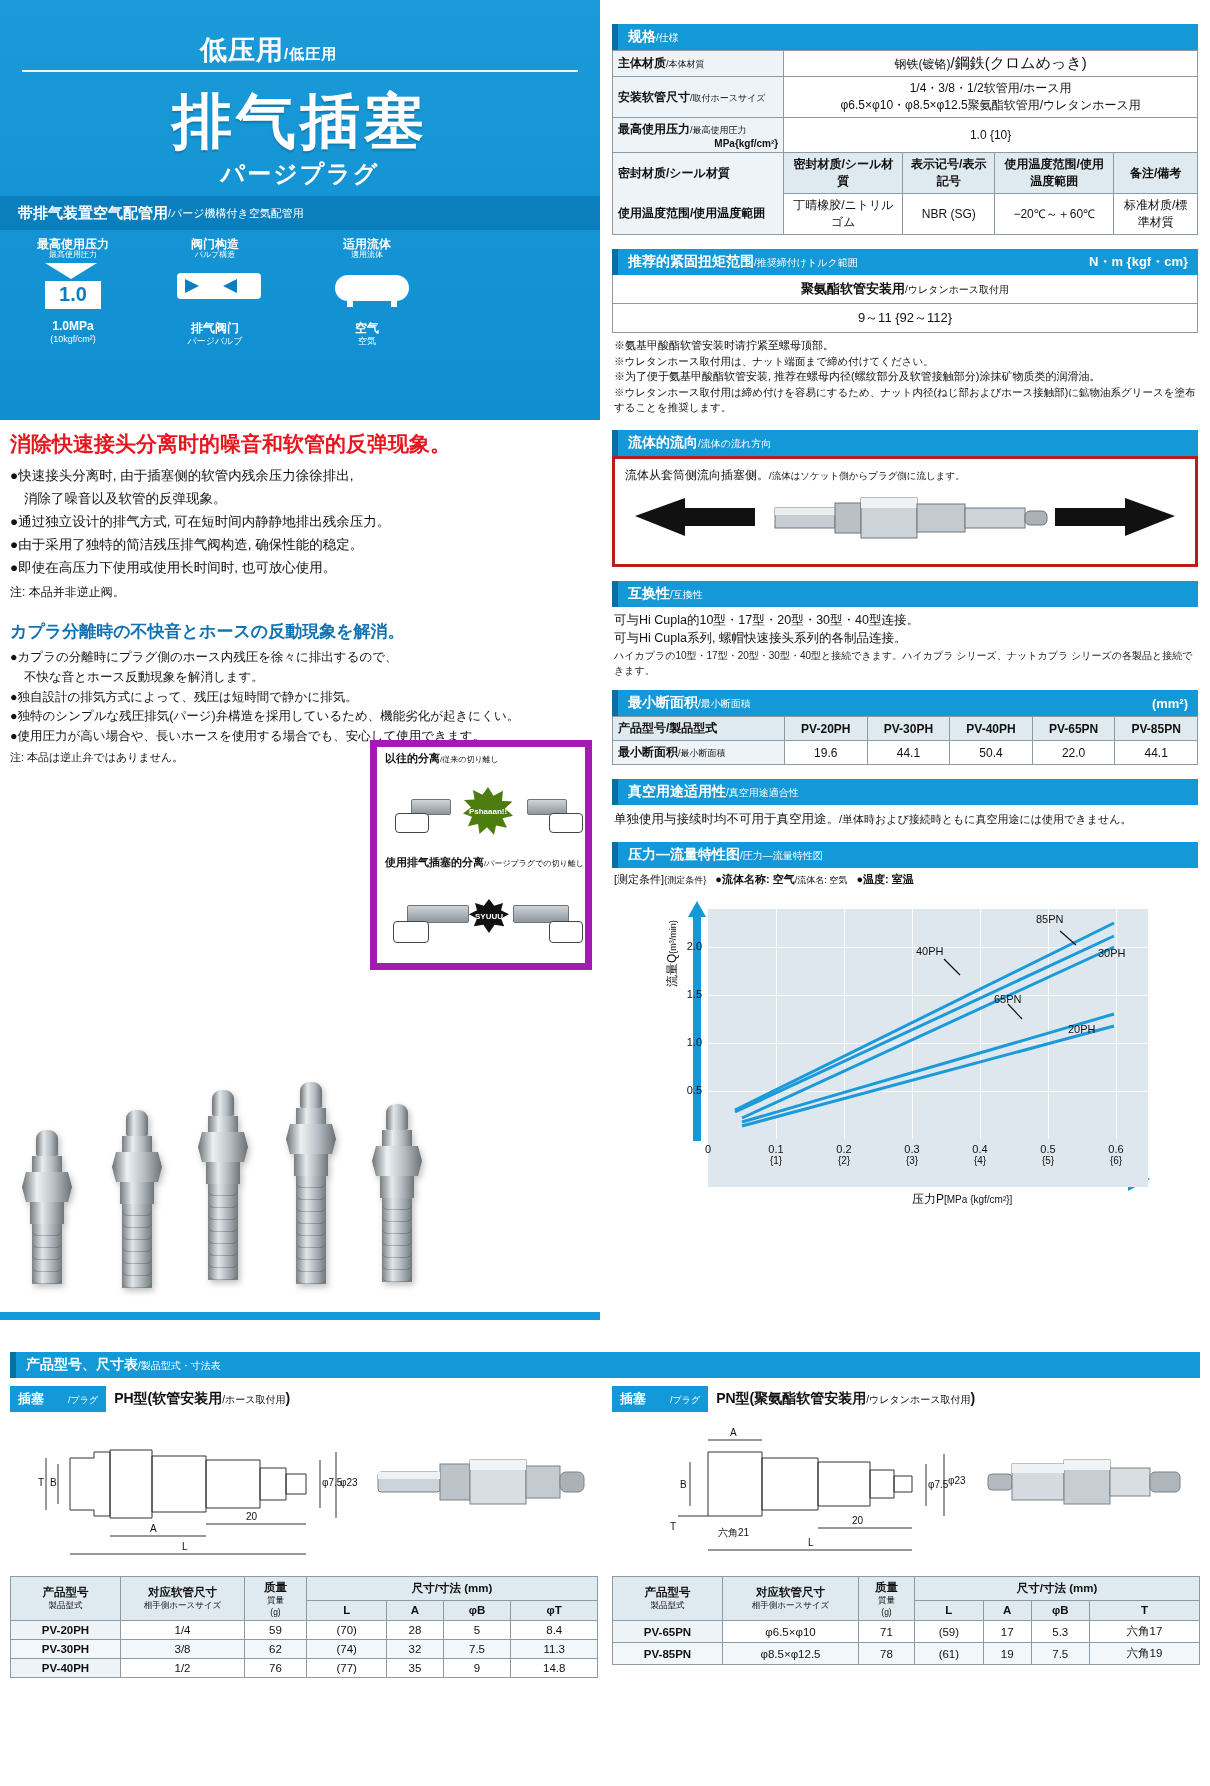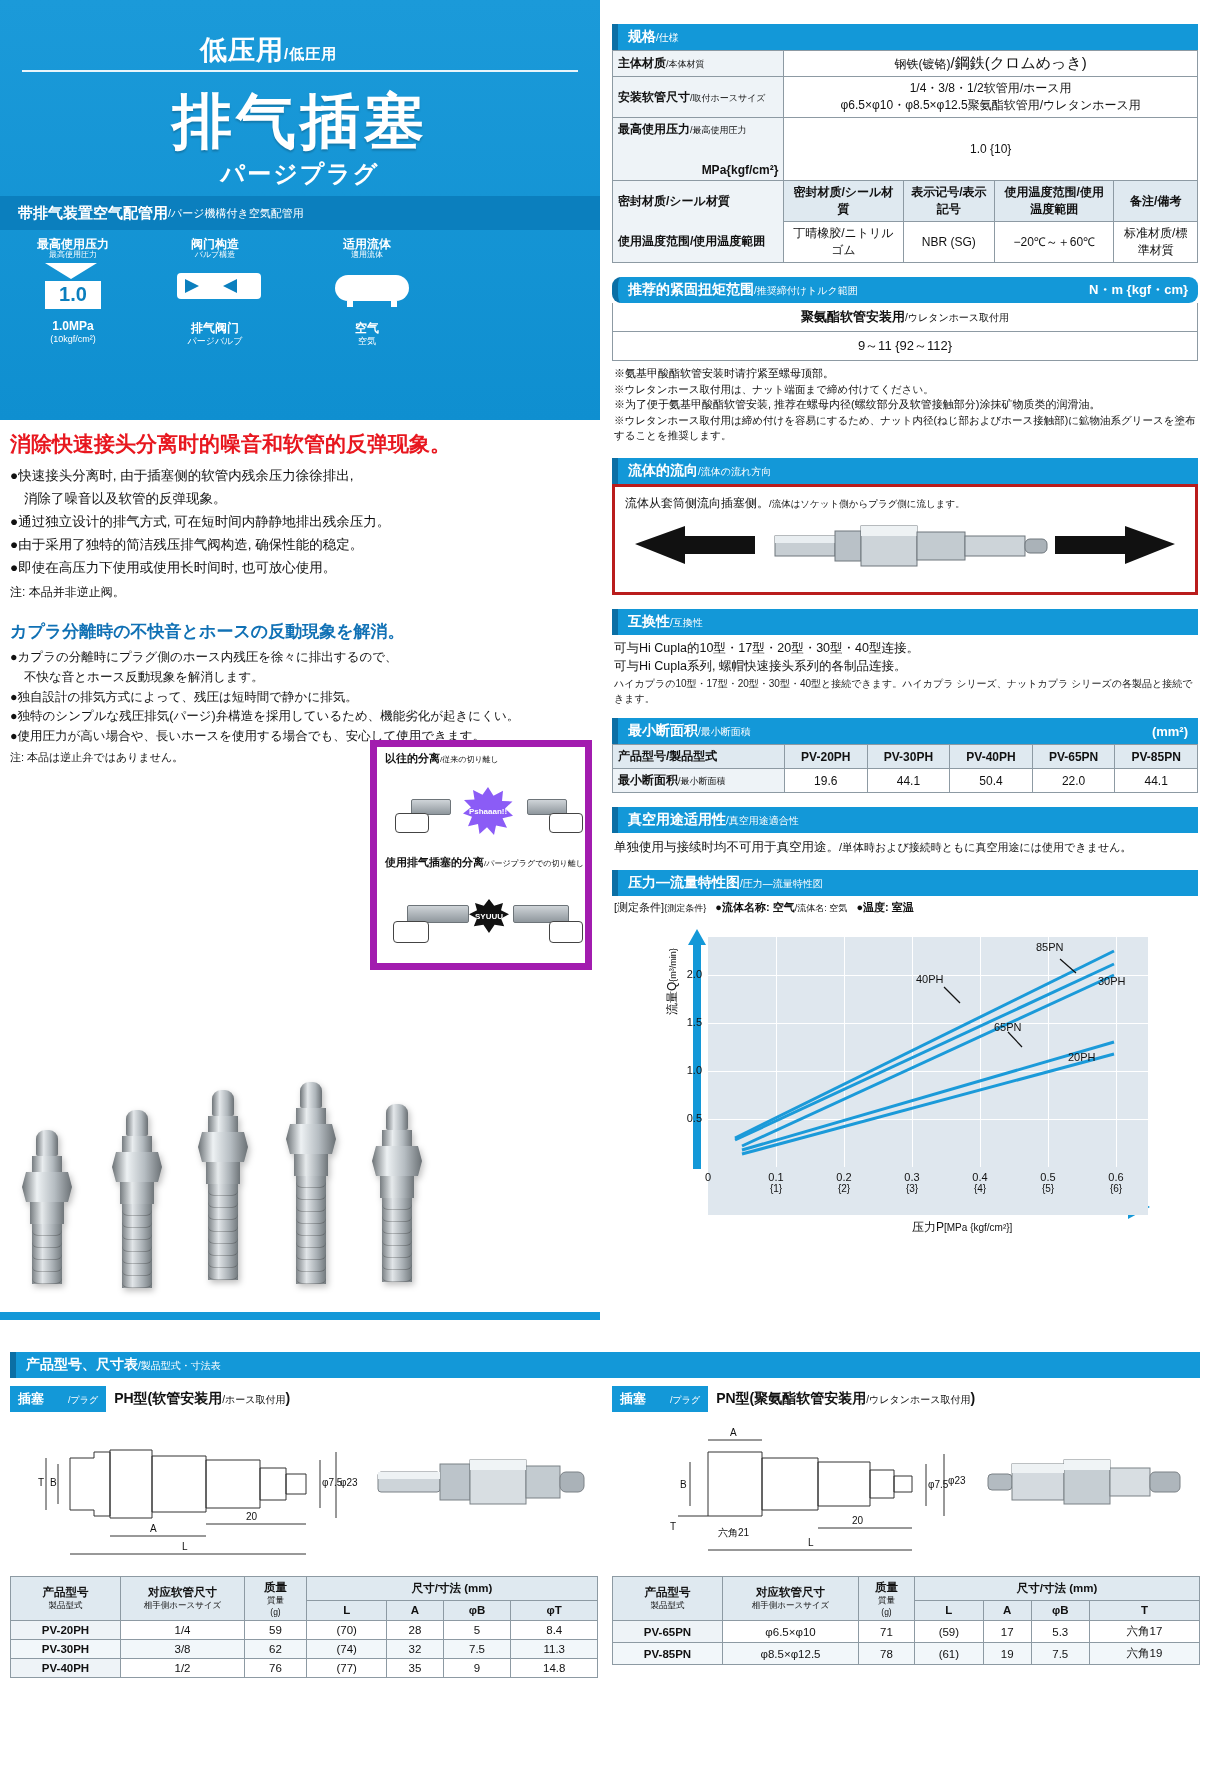--- a/index.html
+++ b/index.html
@@ -400,7 +400,7 @@
       <tr>
         <td class="lbl">
           <span>最高使用压力</span><small>/<span>最高使用圧力</span></small>
-          <span style="float:right; font-size:12px;margin-top:25px;">MPa{kgf/cm²}</span>
+          <span style="float:right; font-size:10px;">MPa{kgf/cm²}</span>
         </td>
         <td colspan="4">1.0 {10}</td>
       </tr>

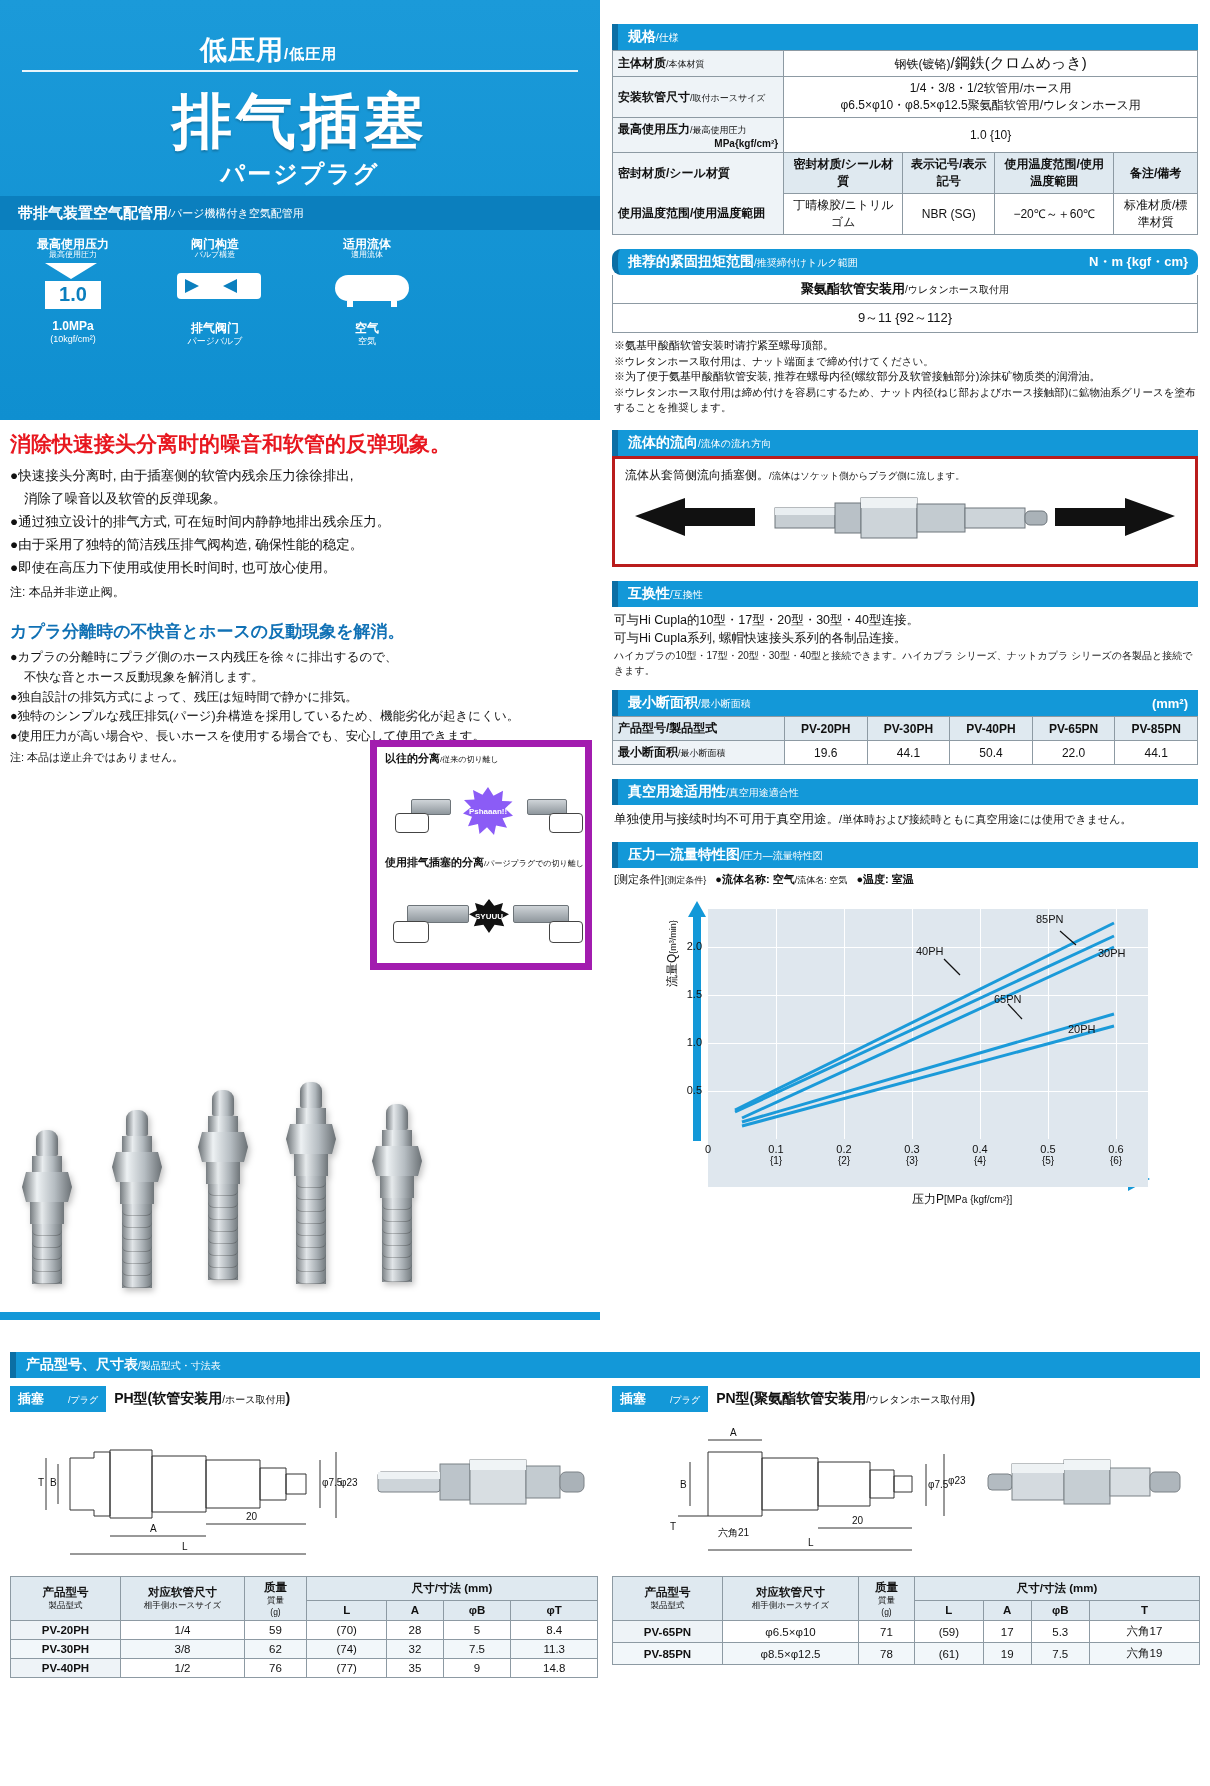--- a/index.html
+++ b/index.html
@@ -421,7 +421,7 @@
     </tbody>
       </table>
 
-    <div class="sec-head" style="margin-top:14px;border-radius:9px;">
+    <div class="sec-head" style="margin-top:14px;">
       <div><span>推荐的紧固扭矩范围</span><span class="small">/<span>推奨締付けトルク範囲</span></span></div>
       <div class="right">N・m {kgf・cm}</div>
     </div>

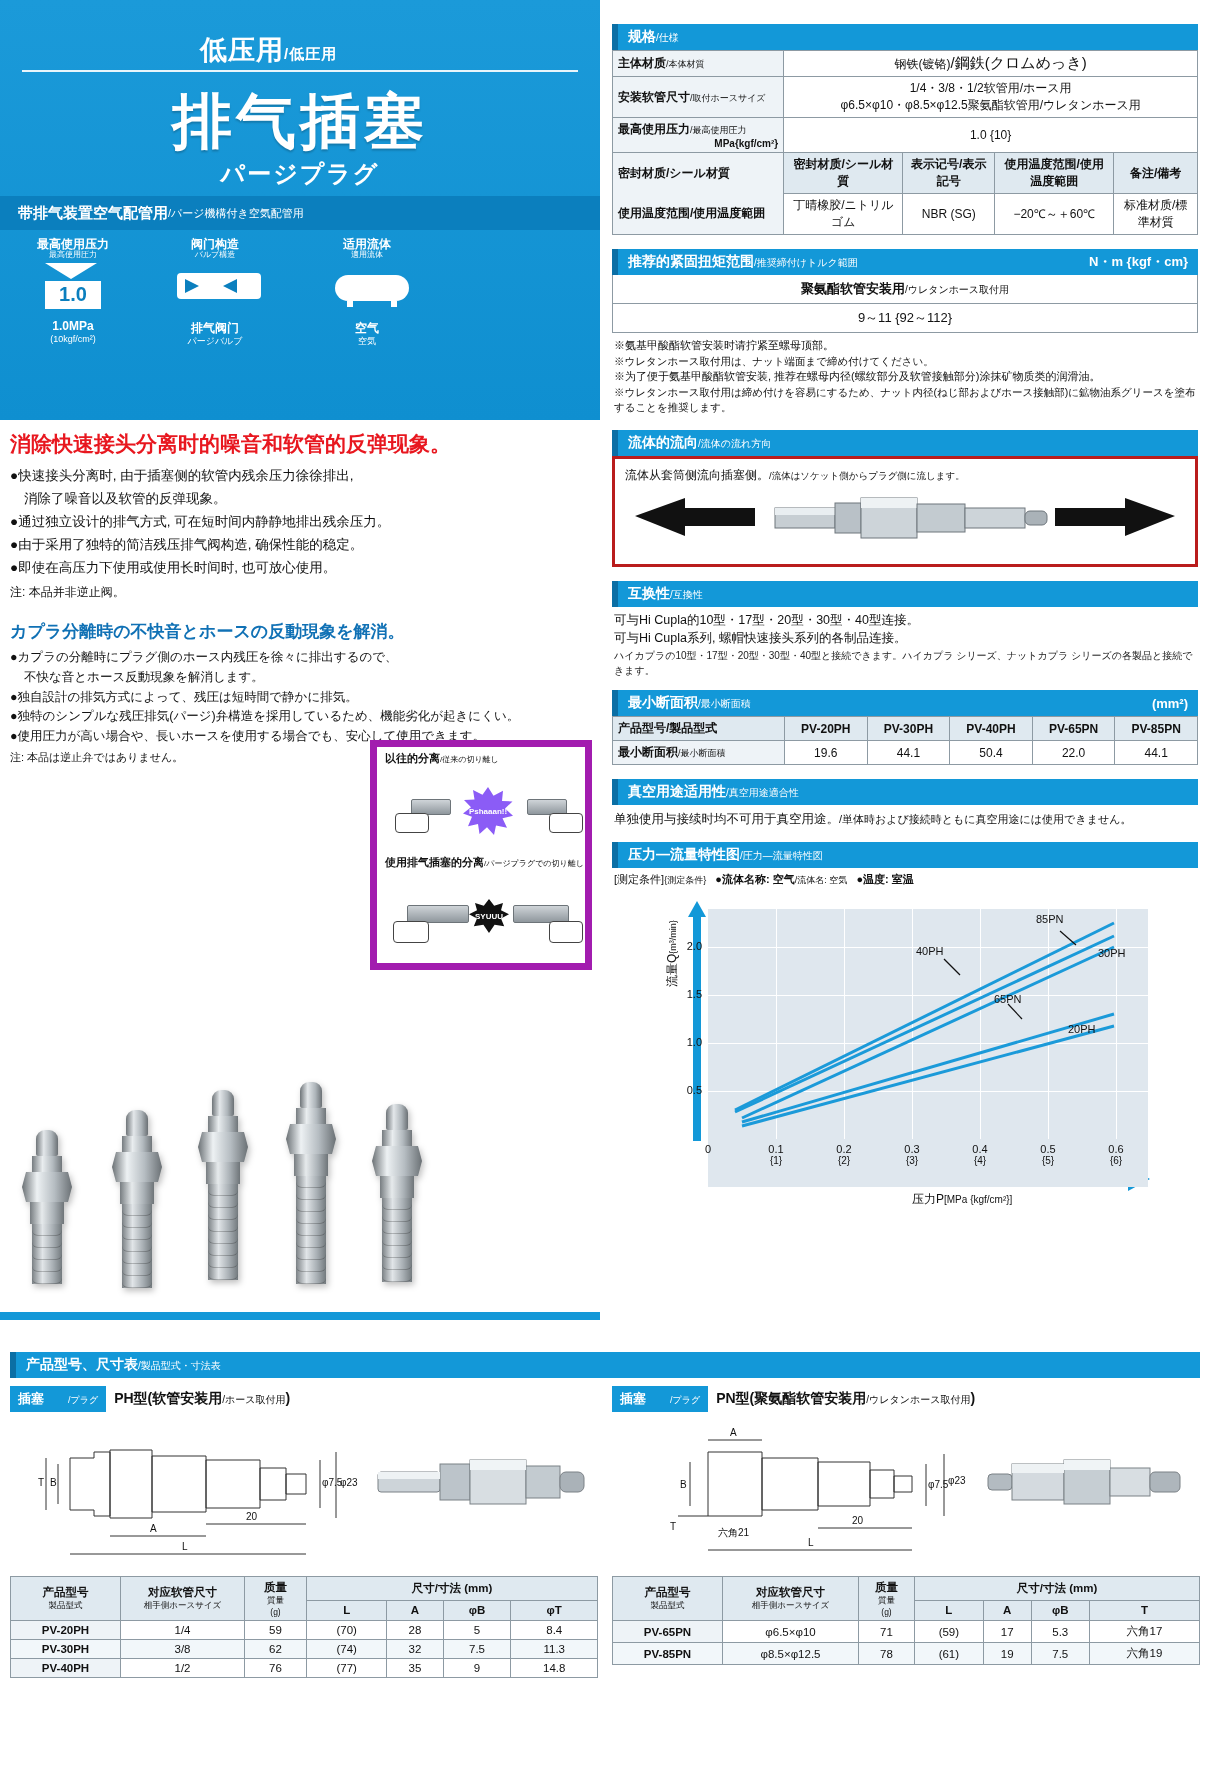--- a/index.html
+++ b/index.html
@@ -96,7 +96,7 @@
   .hand { position:absolute; width:26px;height:16px;background:#fff;border:1px solid #444;border-radius:4px;}
   .burst {
     position:absolute; left:86px; top:40px; width:50px; height:48px;
-    background:#8b5cf6; color:#fff; font-size:8px; font-weight:bold;
+    background:#4d7c0f; color:#fff; font-size:8px; font-weight:bold;
     display:flex;align-items:center;justify-content:center; text-align:center;
     clip-path:polygon(50% 0%,61% 18%,80% 8%,78% 29%,99% 30%,84% 45%,100% 60%,79% 65%,88% 85%,66% 80%,62% 100%,48% 84%,33% 98%,30% 77%,10% 82%,18% 62%,0% 55%,16% 42%,2% 27%,23% 26%,20% 6%,39% 16%);
   }

